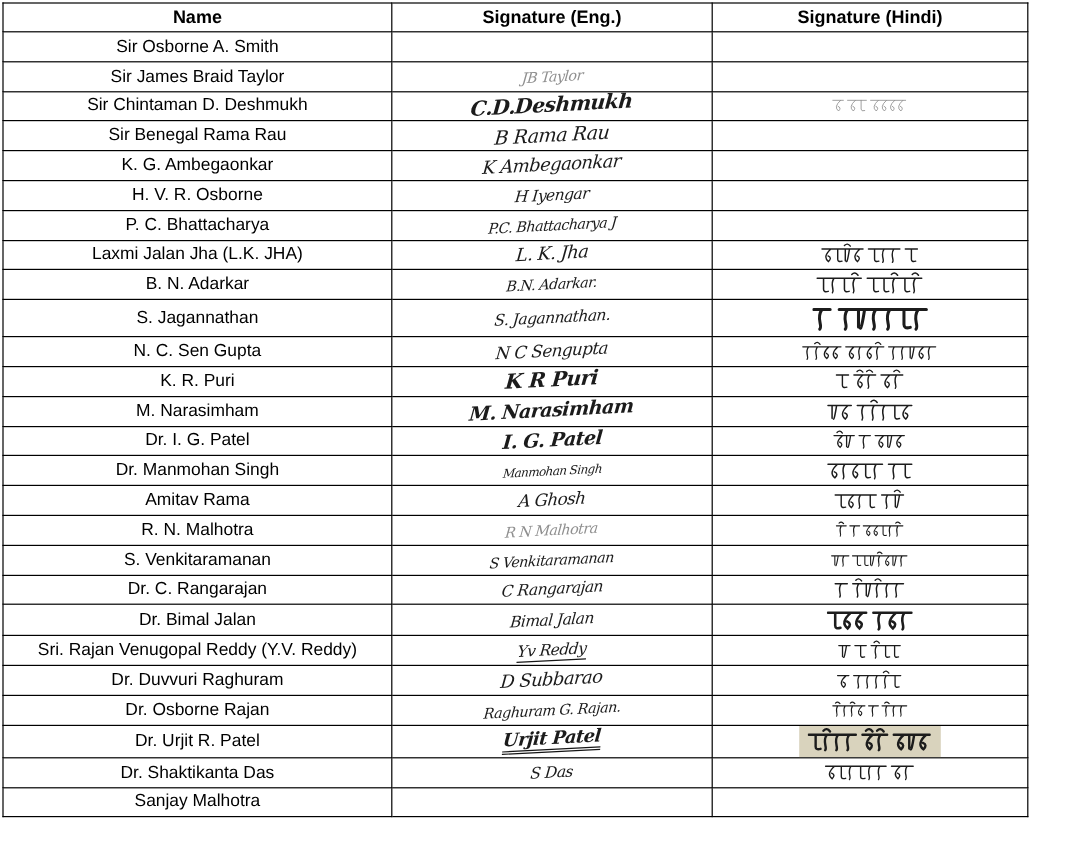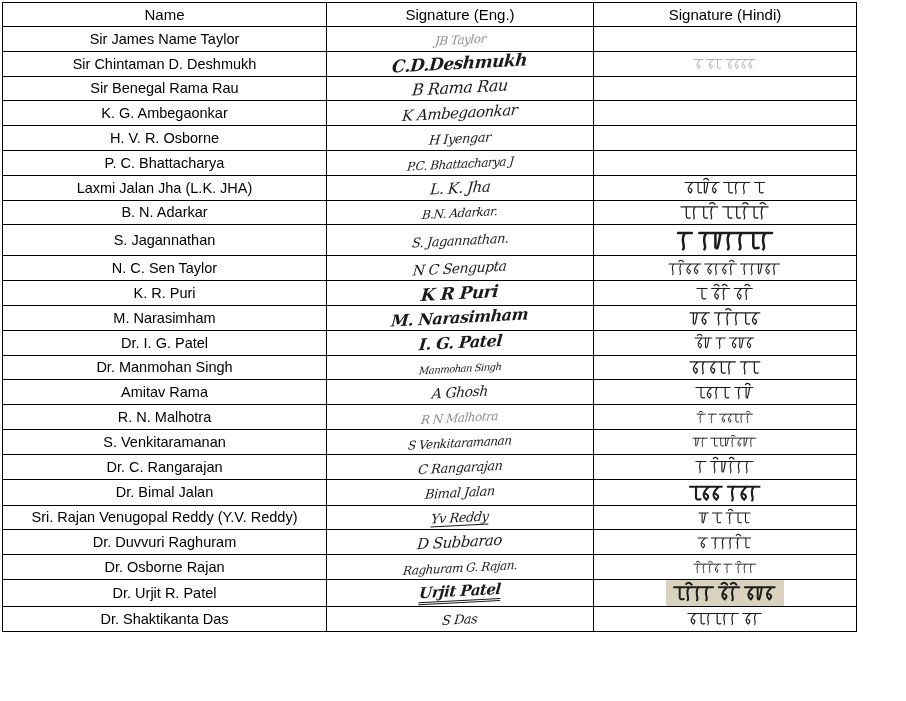--- a/index.html
+++ b/index.html
@@ -27,7 +27,7 @@
   table.sig-table thead th{
     height:23px;
     font-size:15px;
-    font-weight:normal;
+    font-weight:bold;
     color:#000000;
   }
   table.sig-table tbody td{

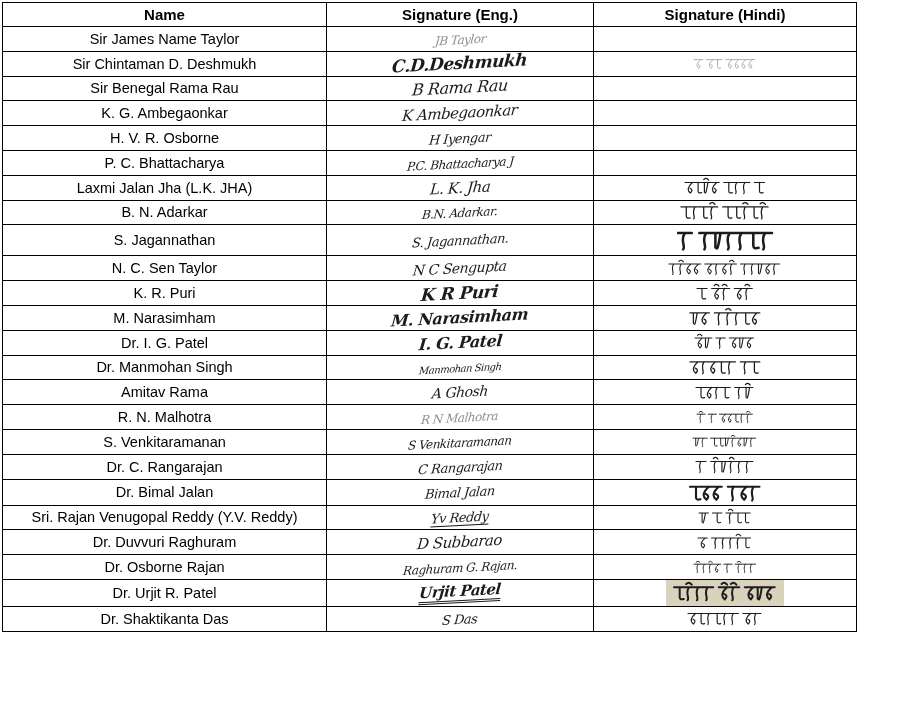--- a/index.html
+++ b/index.html
@@ -76,6 +76,11 @@
   </thead>
   <tbody id="rows-body">
       <tr>
+        <td>Sir Osborne A. Smith</td>
+        <td></td>
+        <td></td>
+      </tr>
+      <tr>
         <td>Sir James Name Taylor</td>
         <td><span class="sig light" style="font-size: 12px;">JB Taylor</span></td>
         <td></td>

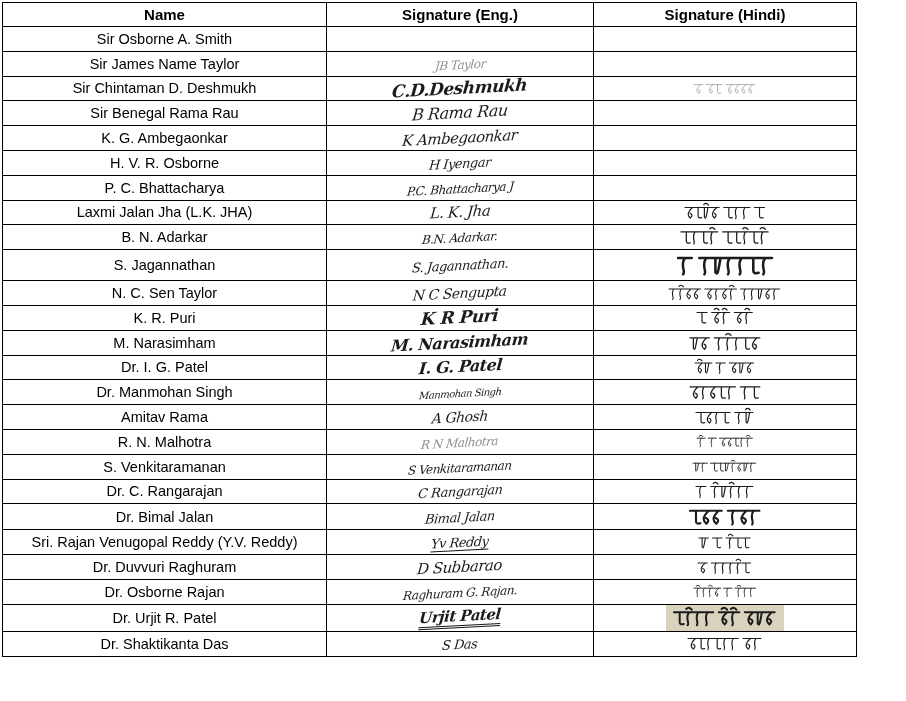--- a/index.html
+++ b/index.html
@@ -81,7 +81,7 @@
         <td></td>
       </tr>
       <tr>
-        <td>Sir James Name Taylor</td>
+        <td>Sir James Braid Taylor</td>
         <td><span class="sig light" style="font-size: 12px;">JB Taylor</span></td>
         <td></td>
       </tr>

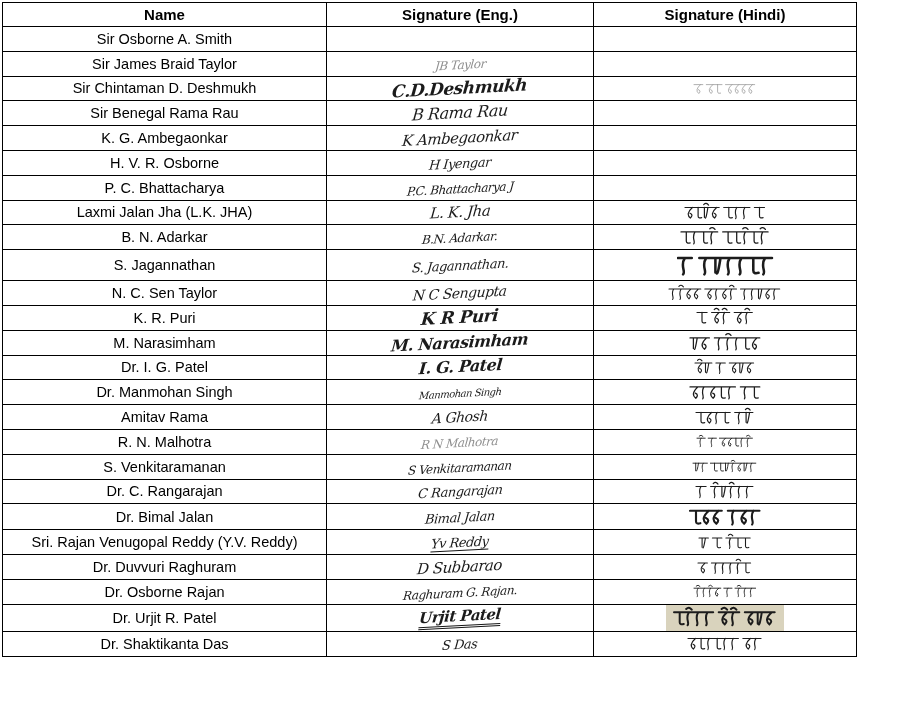--- a/index.html
+++ b/index.html
@@ -134,7 +134,7 @@
           </svg></td>
       </tr>
       <tr>
-        <td>N. C. Sen Taylor</td>
+        <td>N. C. Sen Gupta</td>
         <td><span class="sig" style="font-size: 14px;">N C Sengupta</span></td>
         <td><svg width="114" height="19" viewBox="0 0 114 19" class="hsig">
             <path d="M1.0 5.0 H32.8 M5.7 5.04 C 2.4 9.8 6.5 13.6 4.6 15.4 M13.2 5.04 C 9.8 9.8 13.9 13.6 12.0 15.4 M10.9 2.4 Q13.2 0.0 15.4 2.9 M22.8 5.04 Q16.1 11.0 21.0 14.8 Q23.9 11.8 20.6 10.4 M30.3 5.04 Q23.6 11.0 28.4 14.8 Q31.4 11.8 28.0 10.4 M36.8 5.0 H68.5 M43.7 5.04 Q37.0 11.0 41.9 14.8 Q44.8 11.8 41.5 10.4 M48.9 5.04 C 45.6 9.8 49.7 13.6 47.8 15.4 M58.6 5.04 Q51.9 11.0 56.7 14.8 Q59.7 11.8 56.4 10.4 M63.8 5.04 C 60.5 9.8 64.5 13.6 62.7 15.4 M61.6 2.4 Q63.8 0.0 66.0 2.9 M72.5 5.0 H111.7 M77.2 5.04 C 73.9 9.8 78.0 13.6 76.1 15.4 M84.7 5.04 C 81.3 9.8 85.4 13.6 83.6 15.4 M90.5 5.04 V14.2 M93.8 5.04 Q92.1 15.4 91.4 14.8 M101.8 5.04 Q95.1 11.0 99.9 14.8 Q102.9 11.8 99.6 10.4 M107.0 5.04 C 103.7 9.8 107.7 13.6 105.9 15.4" fill="none" stroke="#1c1c1c" stroke-width="1.09" stroke-linecap="round"></path>

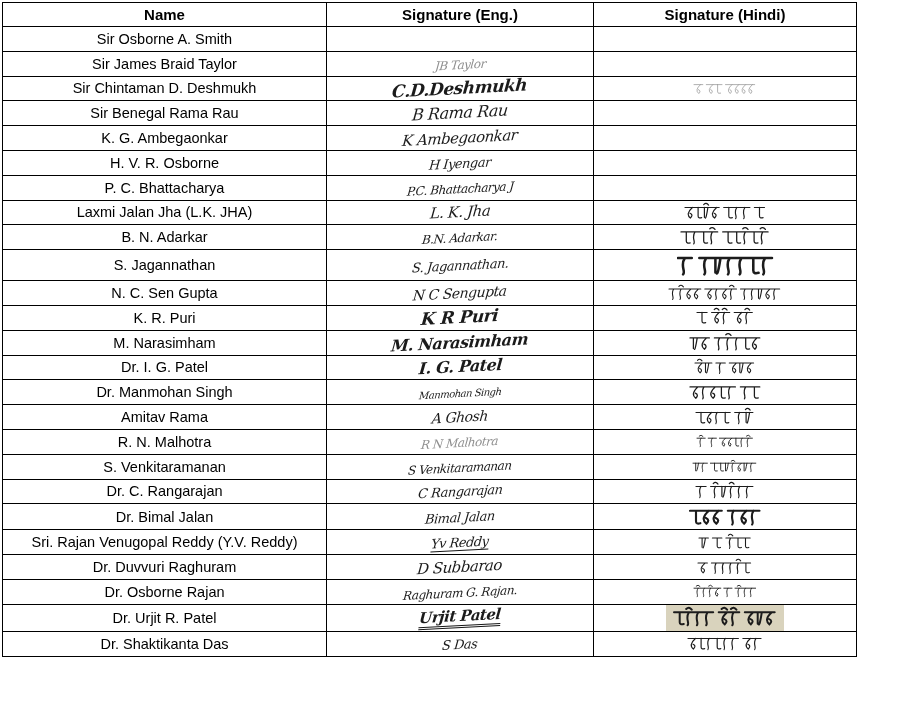--- a/index.html
+++ b/index.html
@@ -238,6 +238,11 @@
             <path d="M1.0 5.5 H51.4 M8.4 5.46 Q1.2 12.0 6.4 16.0 Q9.7 12.7 6.0 11.3 M14.1 5.46 V14.0 Q14.1 16.6 17.7 15.6 M22.2 5.46 C 18.5 10.7 23.0 14.7 20.9 16.6 M30.2 5.46 V14.0 Q30.2 16.6 33.8 15.6 M38.3 5.46 C 34.6 10.7 39.1 14.7 37.1 16.6 M46.3 5.46 C 42.7 10.7 47.1 14.7 45.1 16.6 M55.9 5.5 H74.0 M63.3 5.46 Q56.1 12.0 61.3 16.0 Q64.5 12.7 60.9 11.3 M69.0 5.46 C 65.3 10.7 69.8 14.7 67.7 16.6" fill="none" stroke="#1c1c1c" stroke-width="1.18" stroke-linecap="round"></path>
           </svg></td>
       </tr>
+      <tr>
+        <td>Sanjay Malhotra</td>
+        <td></td>
+        <td></td>
+      </tr>
     </tbody>
 </table>
 

